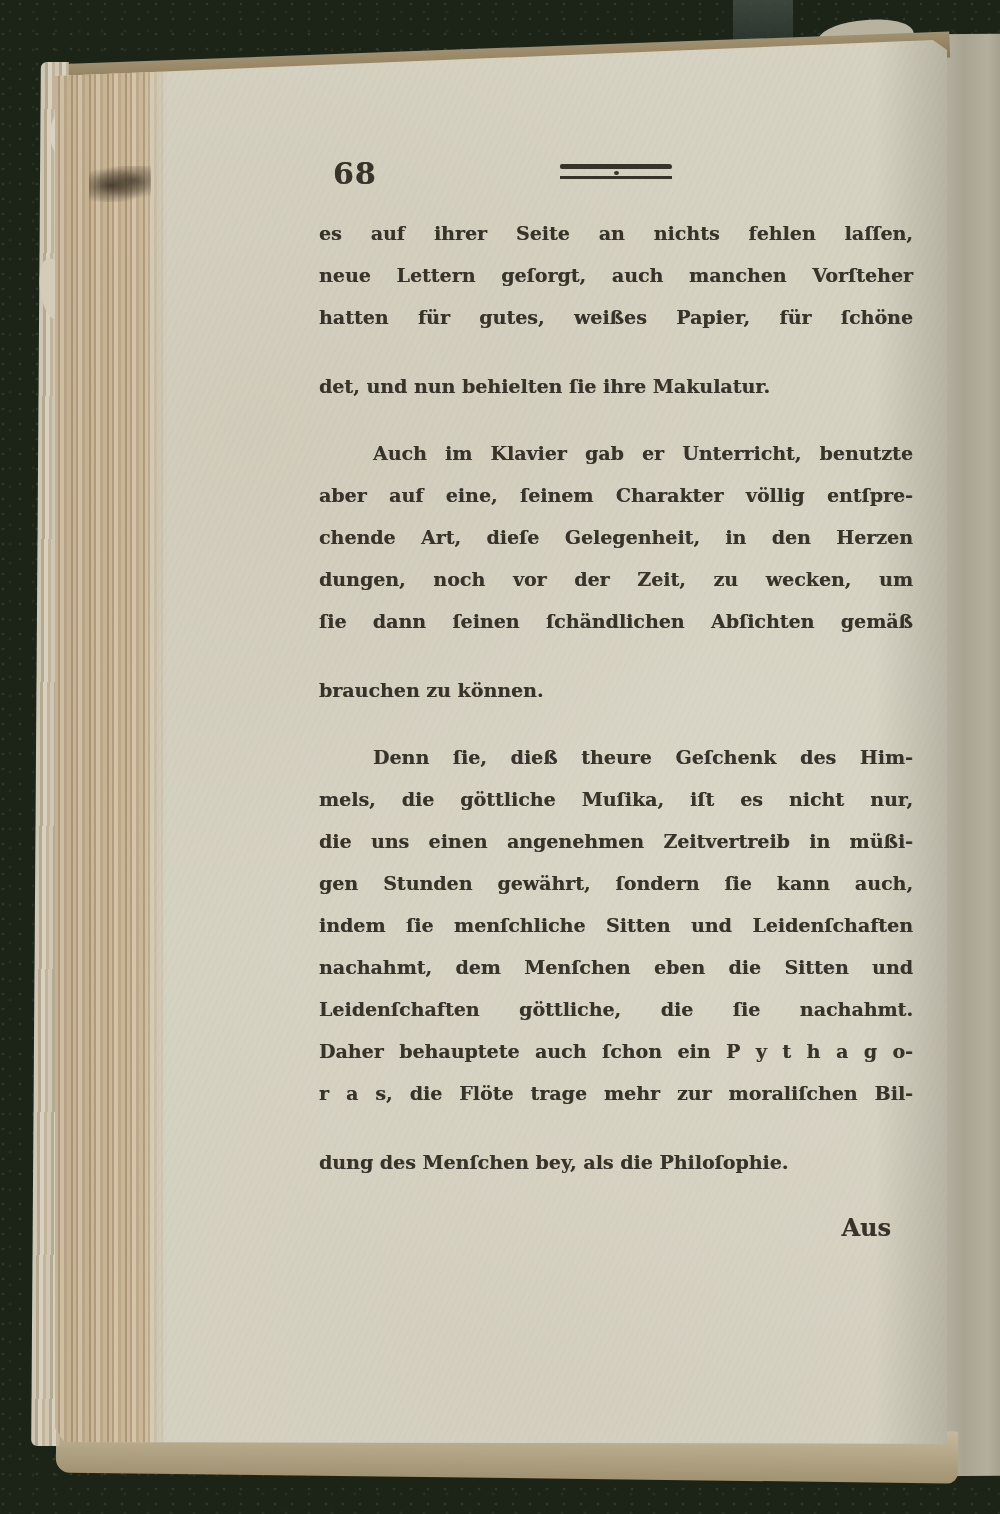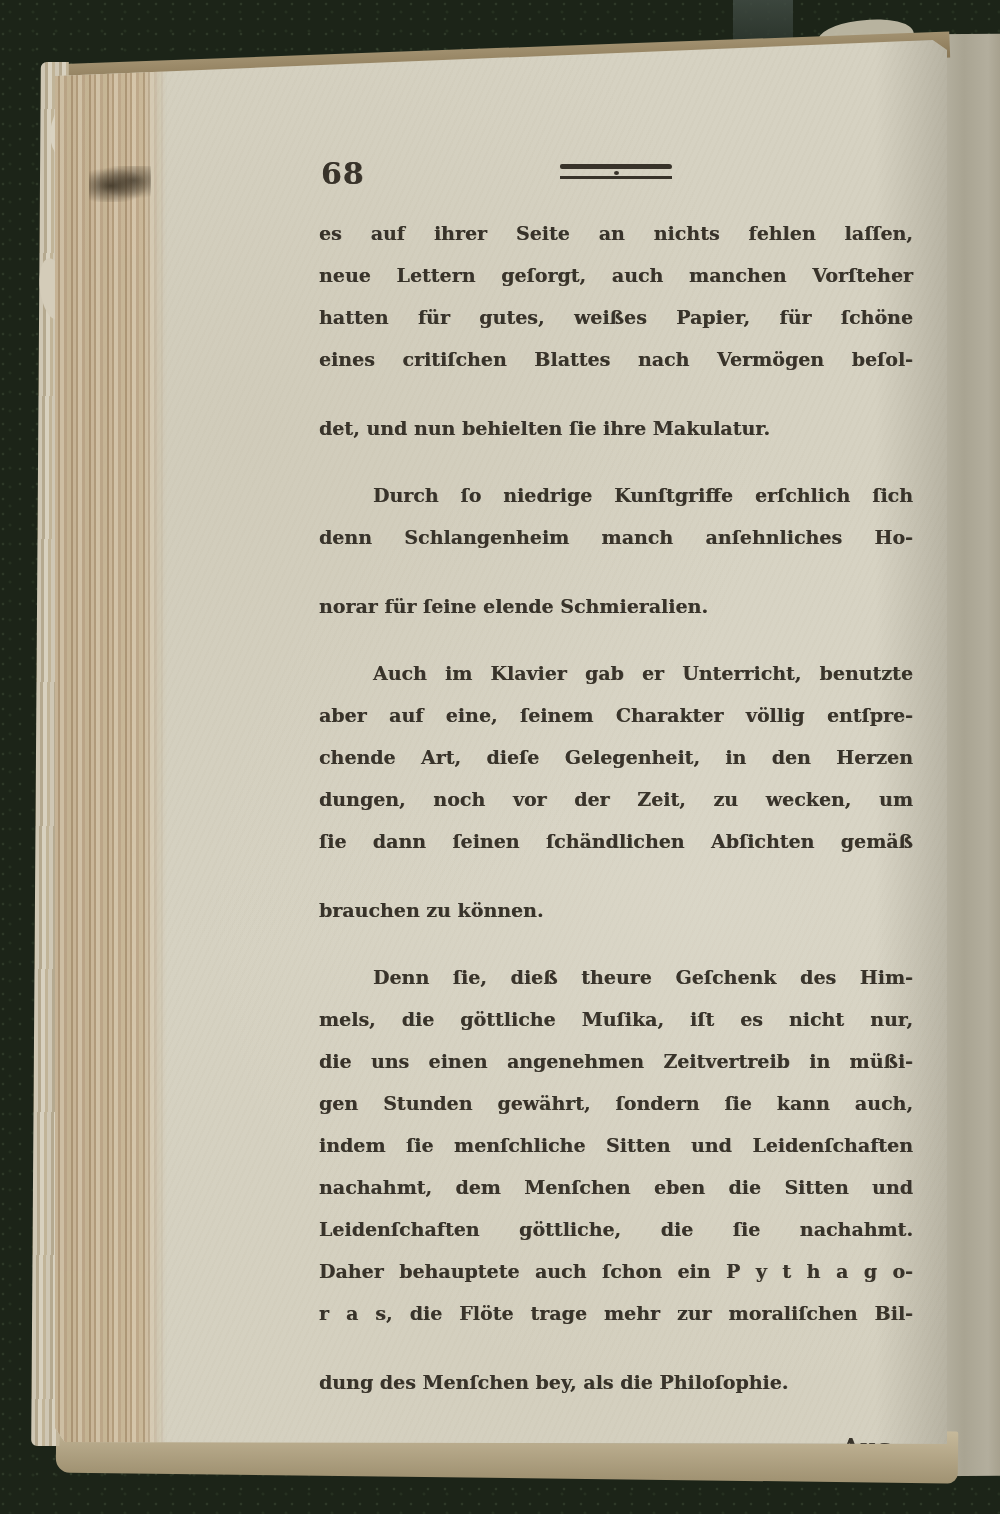--- a/index.html
+++ b/index.html
@@ -79,7 +79,7 @@
     text-shadow:.3px .3px .4px rgba(56,51,42,.55); }
 
   .pageheader { position:relative; height:44px; margin-bottom:16px; }
-  .pagenum { position:absolute; left:2px; top:2px; font-size:30px; line-height:40px; letter-spacing:1px; }
+  .pagenum { position:absolute; left:14px; top:2px; font-size:30px; line-height:40px; letter-spacing:1px; }
   .ornament { position:absolute; left:50%; top:12px; width:112px; transform:translateX(-50%); }
   .rule-thick { height:5px; background:var(--ink,#38332a); border-radius:2px 3px 2px 2px; }
   .dot-row { height:7px; display:flex; align-items:center; justify-content:center; }

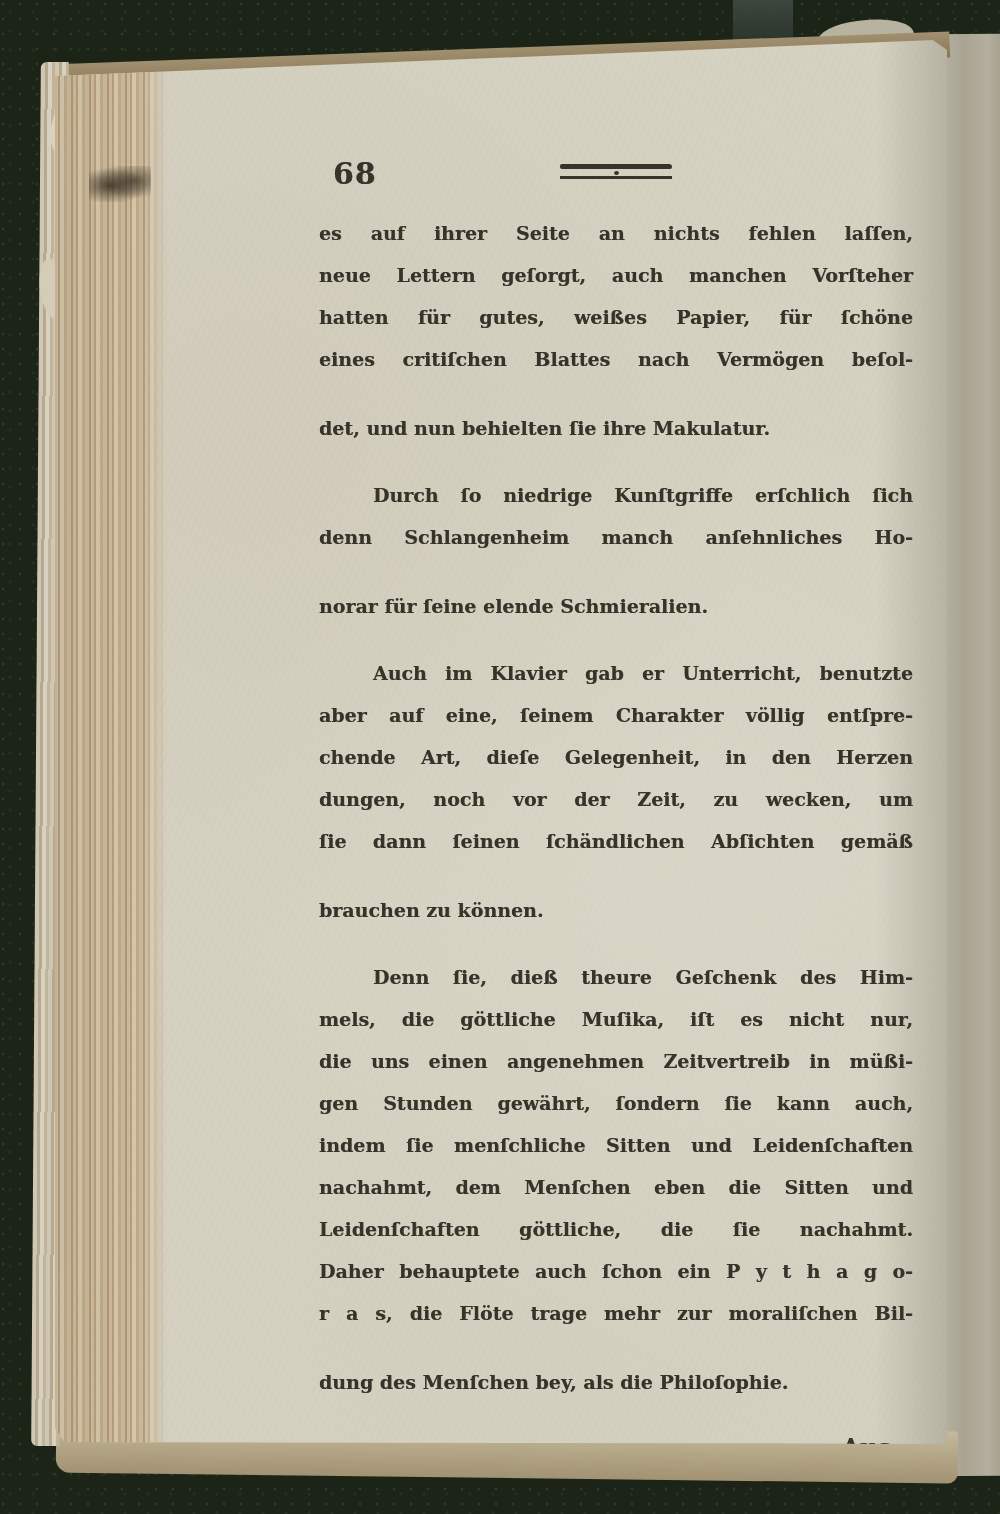--- a/index.html
+++ b/index.html
@@ -133,7 +133,6 @@
             <div class="line">es auf ihrer Seite an nichts fehlen laſſen,</div>
             <div class="line">neue Lettern geſorgt, auch manchen Vorſteher</div>
             <div class="line">hatten für gutes, weißes Papier, für ſchöne</div>
-            <div class="line">eines critiſchen Blattes nach Vermögen beſol-</div>
             <div class="line last">det, und nun behielten ſie ihre Makulatur.</div>
           </div>
           <div class="para">

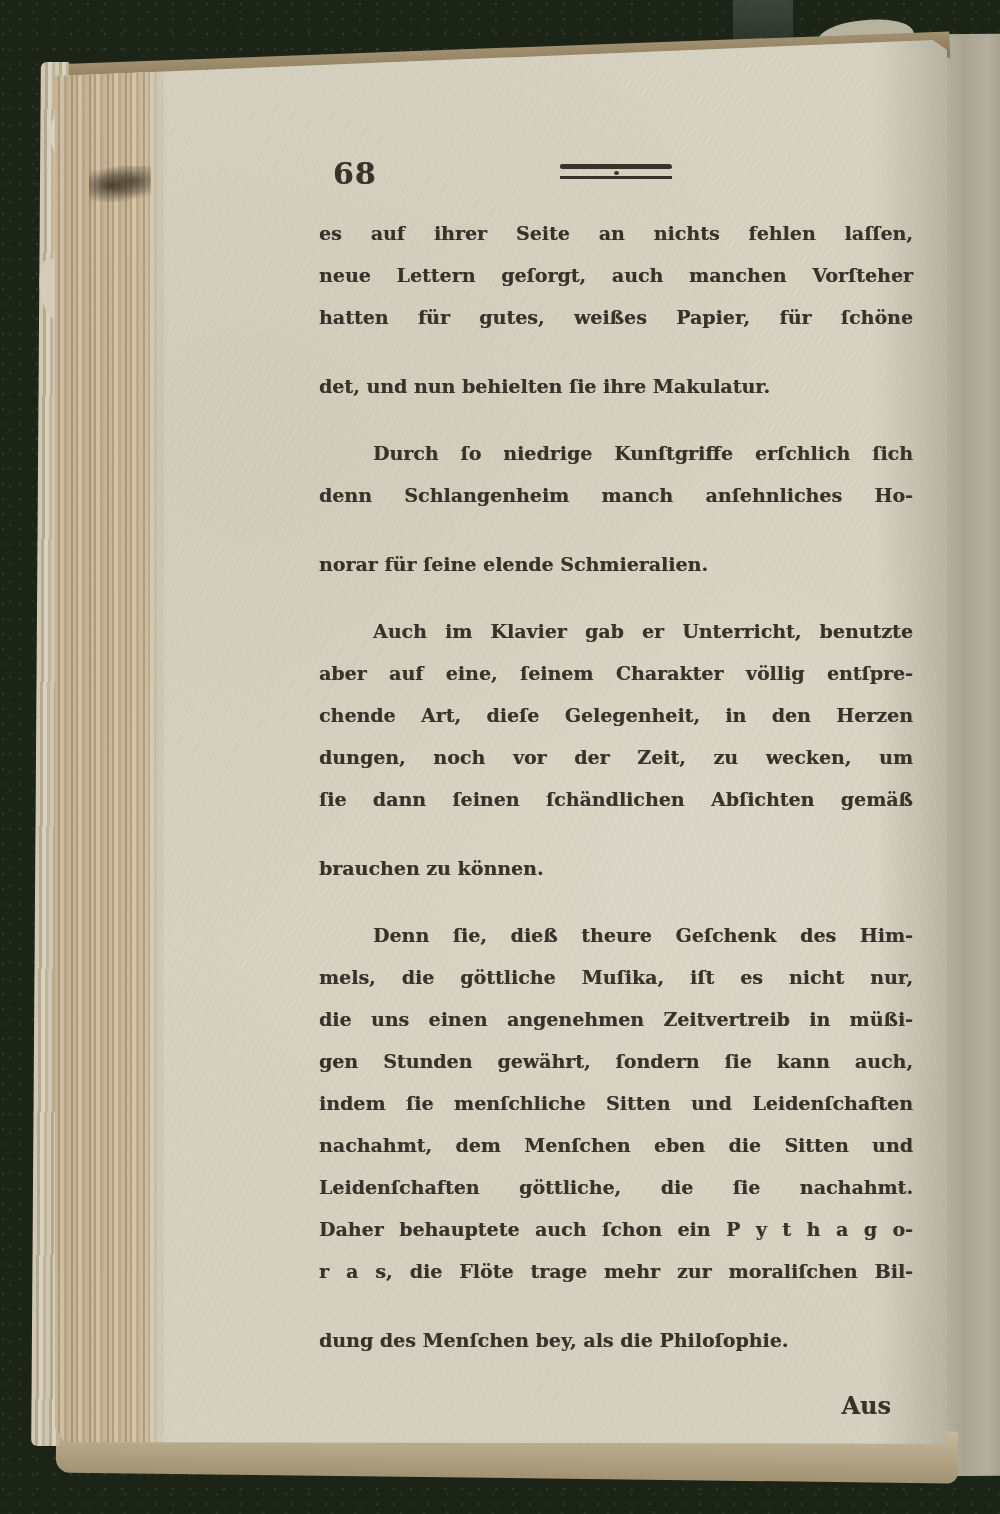--- a/index.html
+++ b/index.html
@@ -136,11 +136,6 @@
             <div class="line last">det, und nun behielten ſie ihre Makulatur.</div>
           </div>
           <div class="para">
-            <div class="line first">Durch ſo niedrige Kunſtgriffe erſchlich ſich</div>
-            <div class="line">denn Schlangenheim manch anſehnliches Ho-</div>
-            <div class="line last">norar für ſeine elende Schmieralien.</div>
-          </div>
-          <div class="para">
             <div class="line first">Auch im Klavier gab er Unterricht, benutzte</div>
             <div class="line">aber auf eine, ſeinem Charakter völlig entſpre-</div>
             <div class="line">chende Art, dieſe Gelegenheit, in den Herzen</div>

